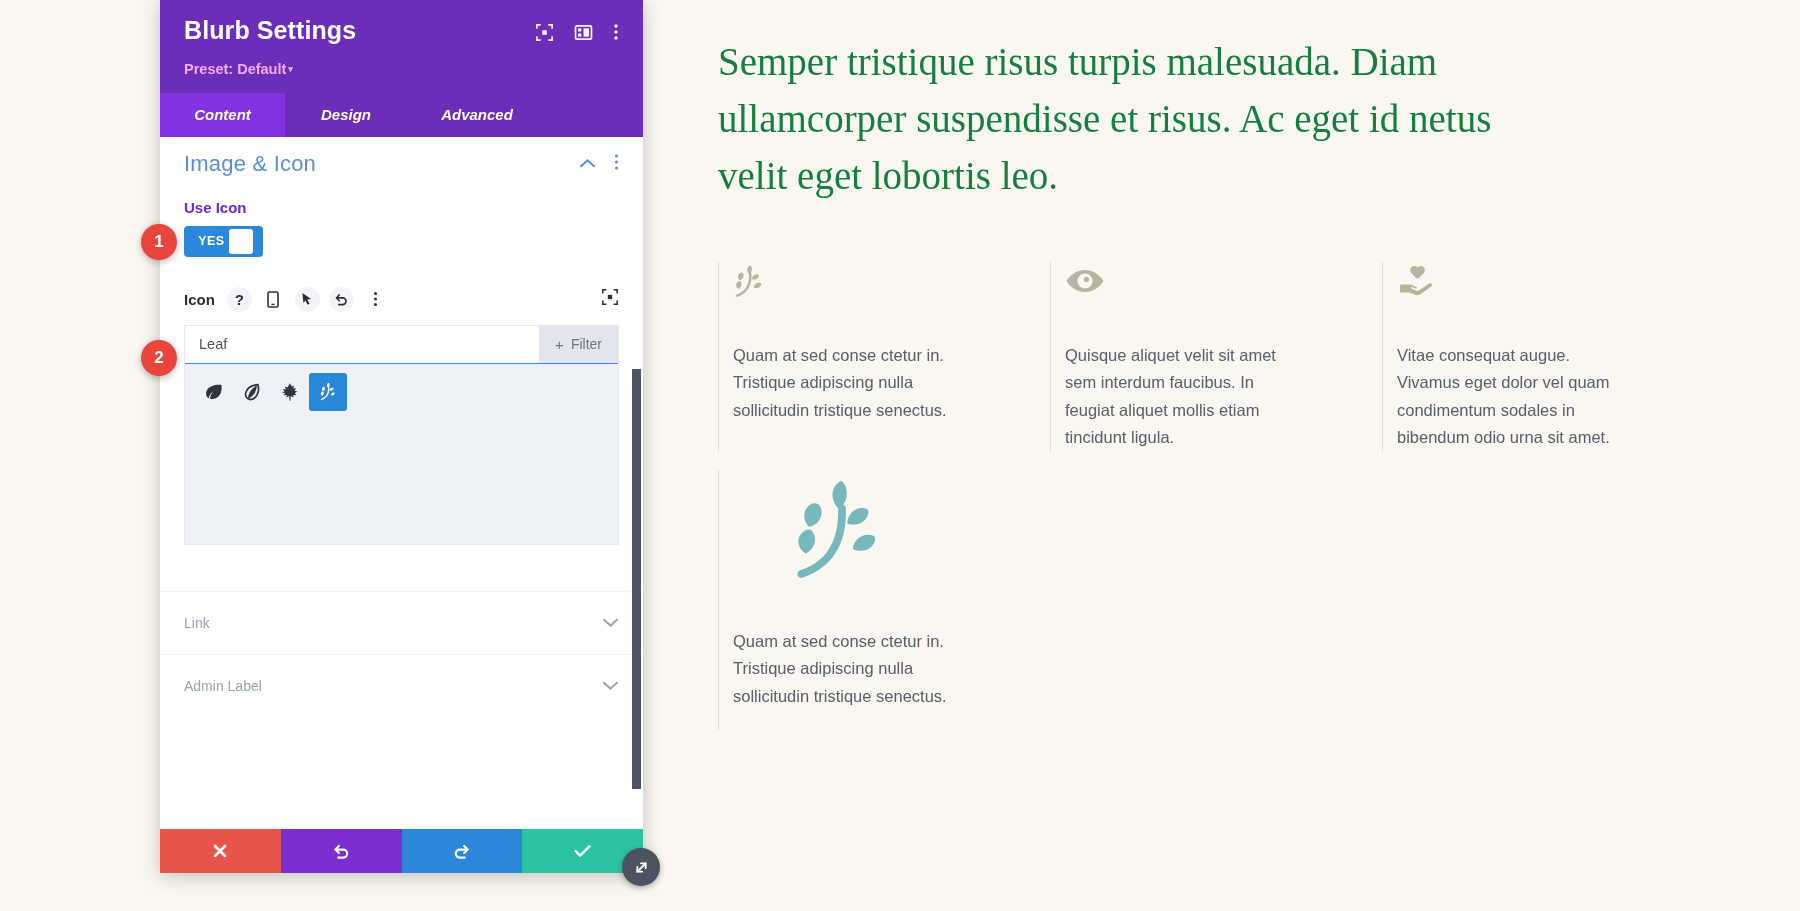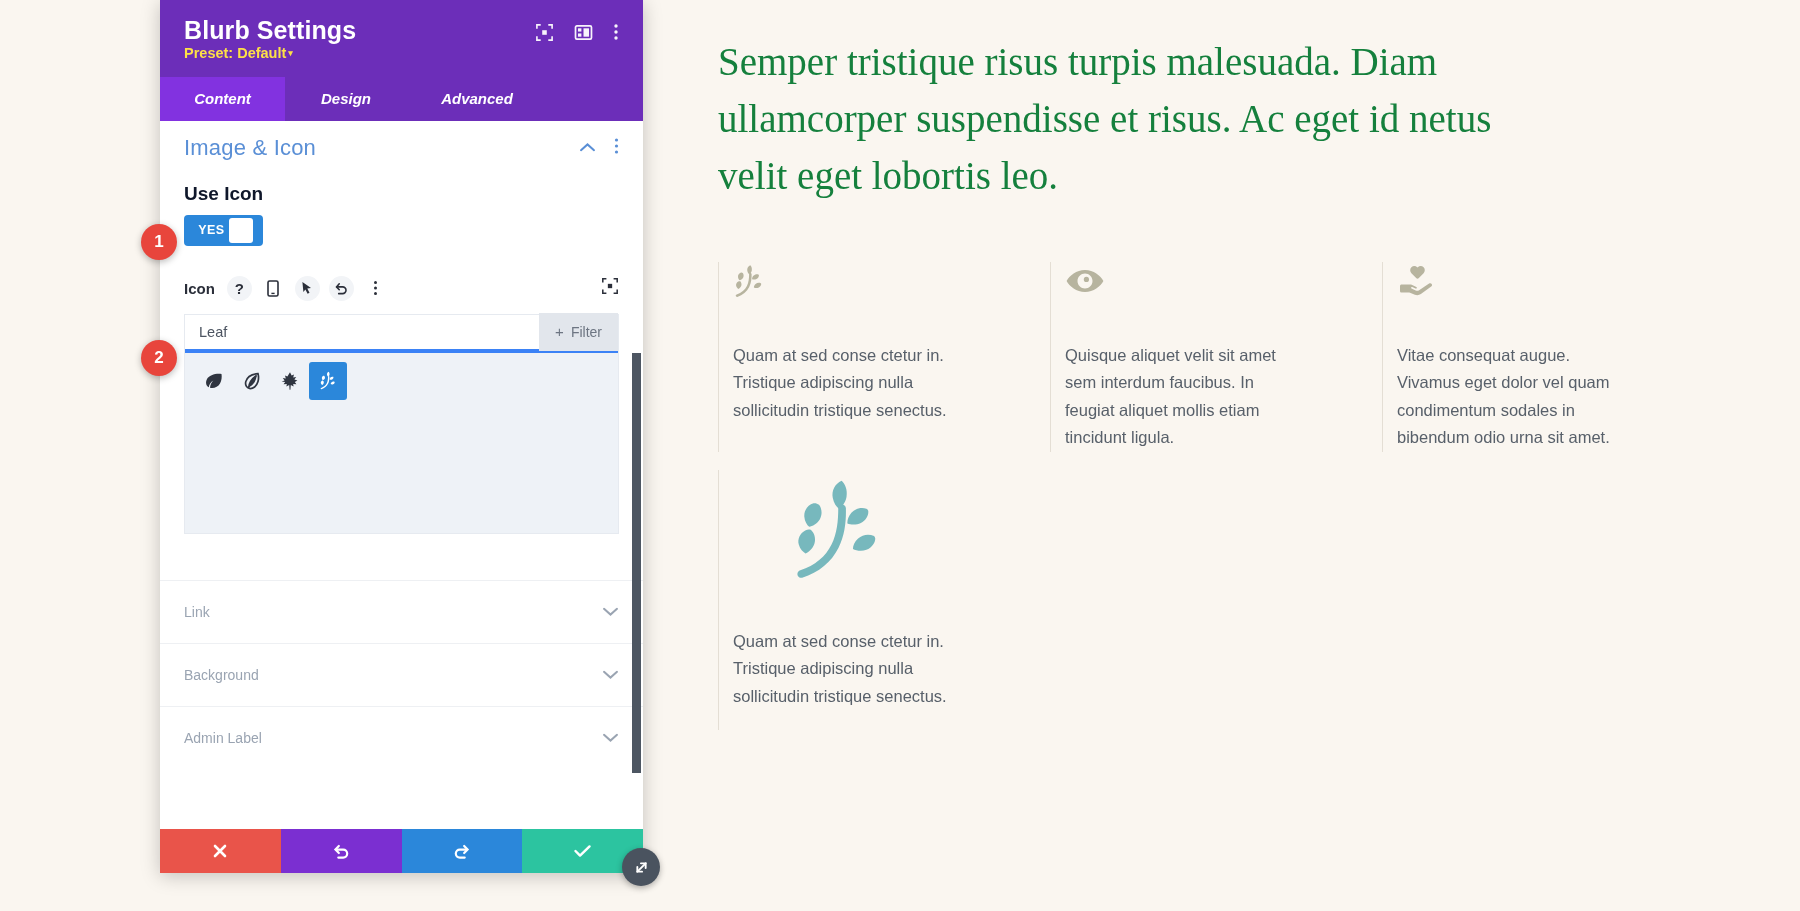--- a/index.html
+++ b/index.html
@@ -25,7 +25,7 @@
     line-height: 1.15;
   }
   .panel-preset {
-    color: #fde047; font-size: 14.5px; font-weight: bold; margin-top: 0;
+    color: #f0abfc; font-size: 14.5px; font-weight: bold; margin-top: 16px;
     padding-bottom: 16px;
   }
   .panel-preset .caret { font-size: 9px; vertical-align: 2px; margin-left: 2px; }

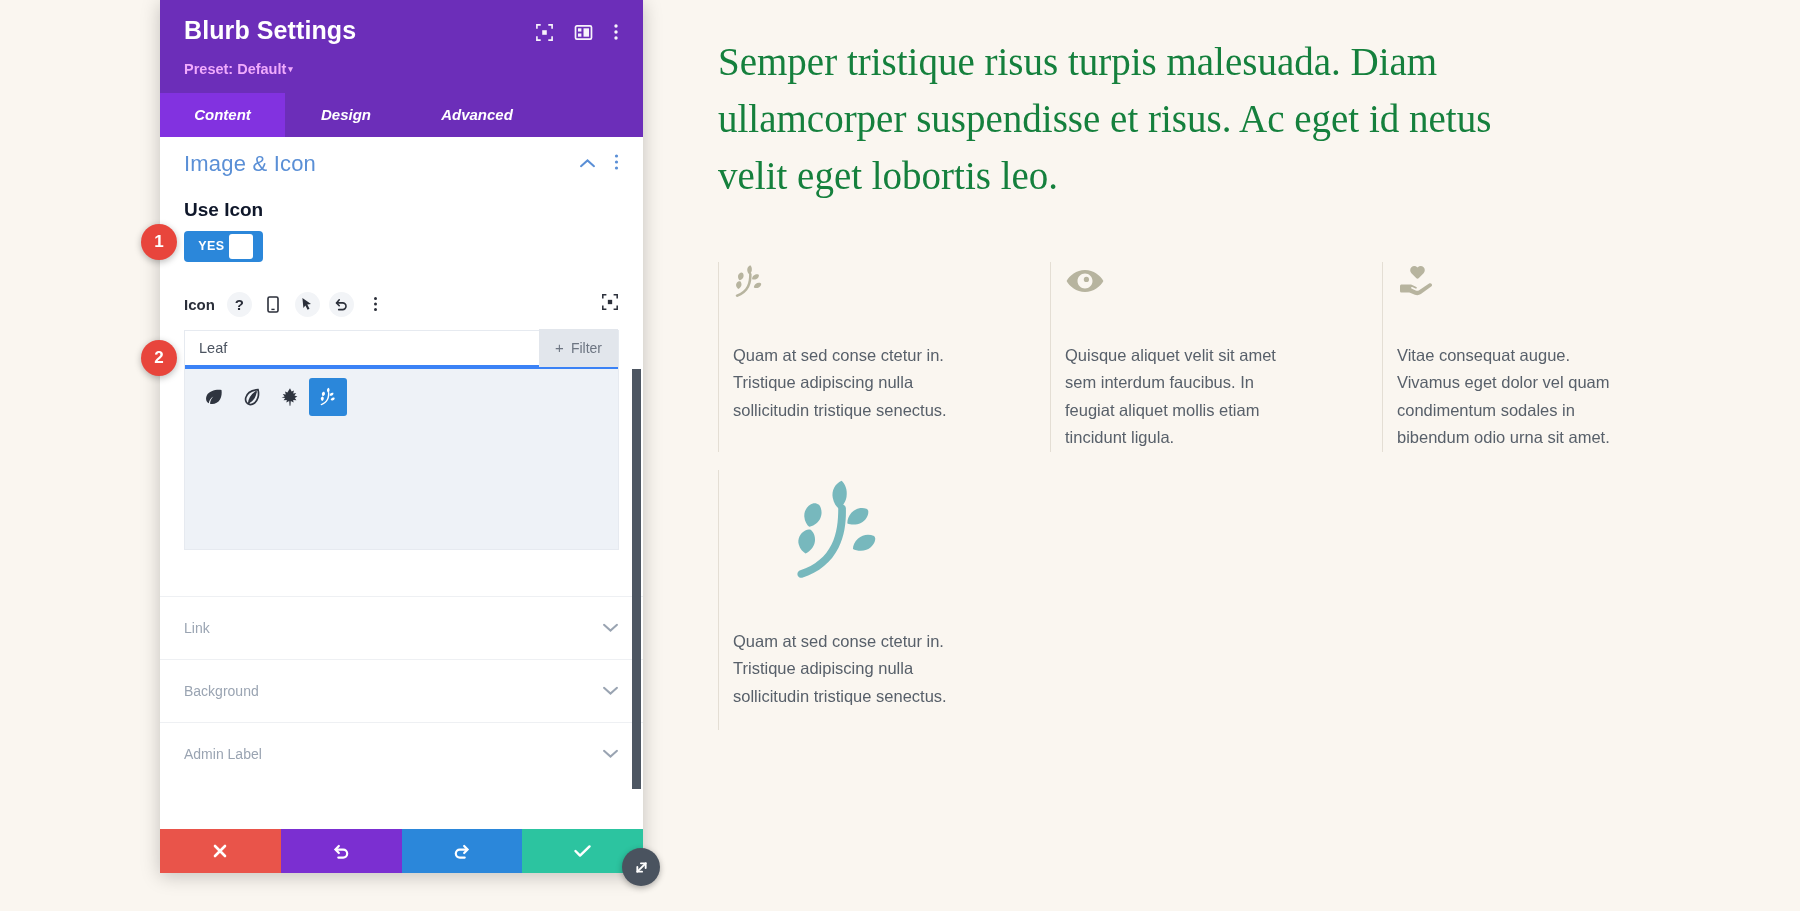--- a/index.html
+++ b/index.html
@@ -51,7 +51,7 @@
   .sect-tools { display: flex; align-items: center; gap: 18px; }
 
   .field { padding: 0 24px; }
-  .field-label { font-size: 19px; color: #0f172a; font-weight: bold; margin-bottom: 10px; }
+  .field-label { font-size: 15px; color: #6d28d9; font-weight: bold; margin-bottom: 10px; }
 
   .toggle {
     display: inline-flex; align-items: center; width: 79px; height: 31px;

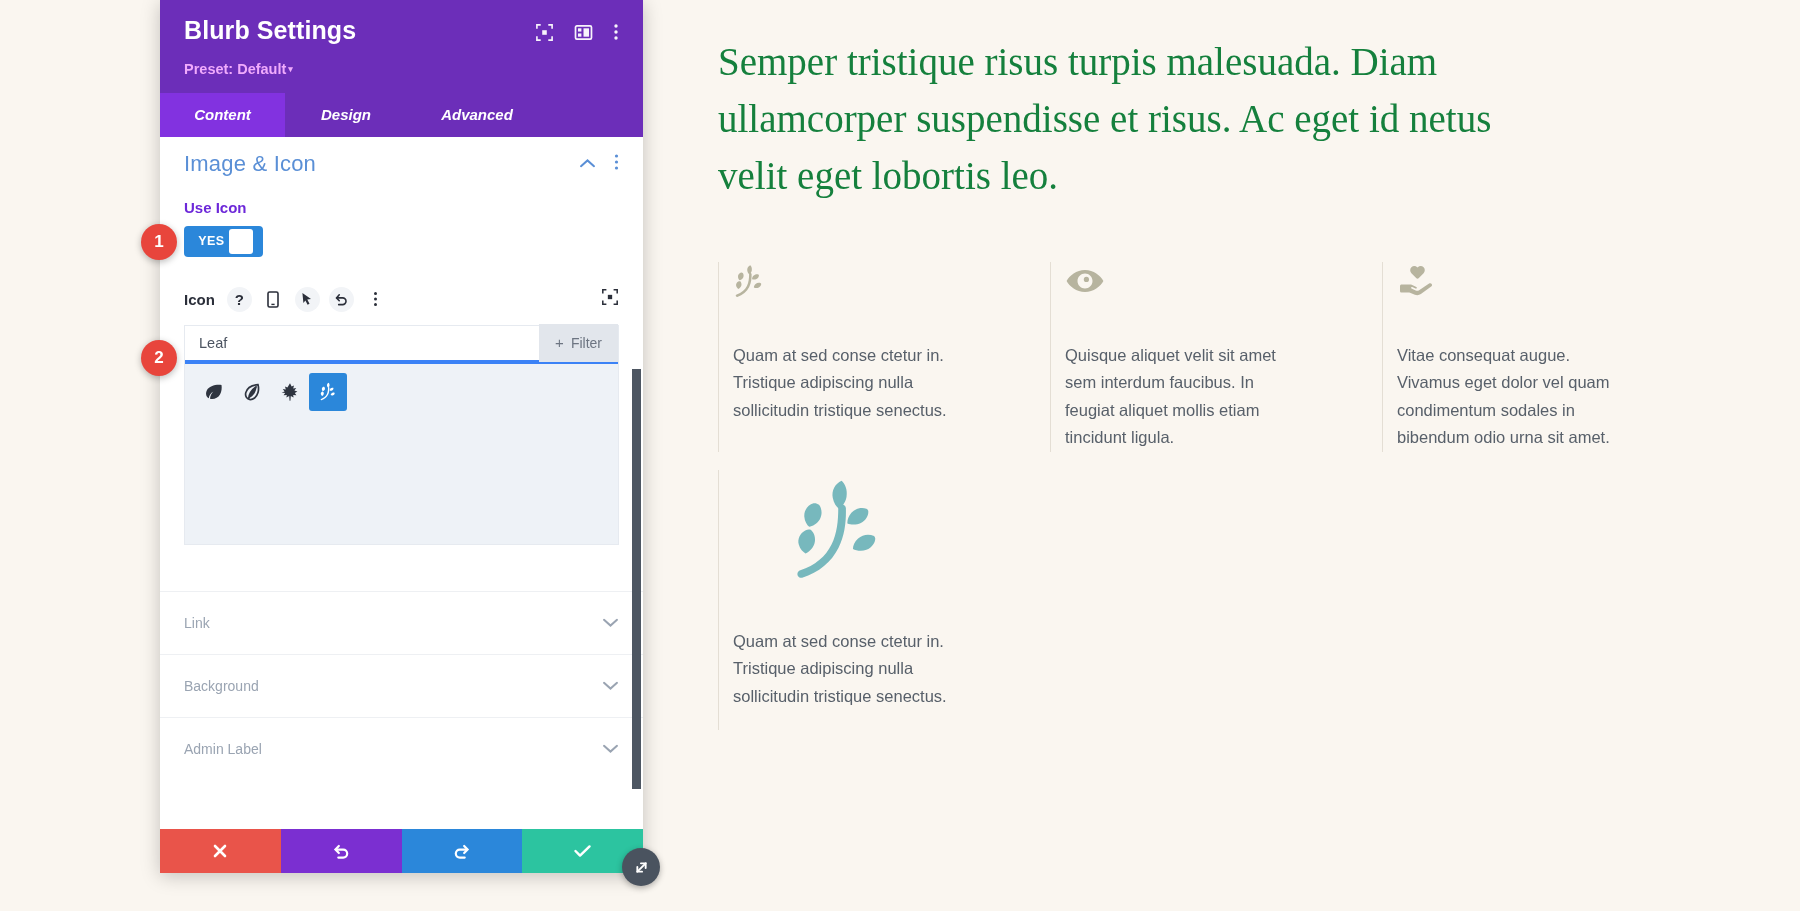--- a/index.html
+++ b/index.html
@@ -85,7 +85,7 @@
   }
   .picker-search {
     display: flex; align-items: center; justify-content: space-between;
-    height: 38px; background: #fff; border-bottom: 4px solid #3b82f6;
+    height: 38px; background: #fff; border-bottom: 1px solid #3b82f6;
     padding-left: 14px;
   }
   .picker-search-val { font-size: 14.5px; color: #4c5461; }

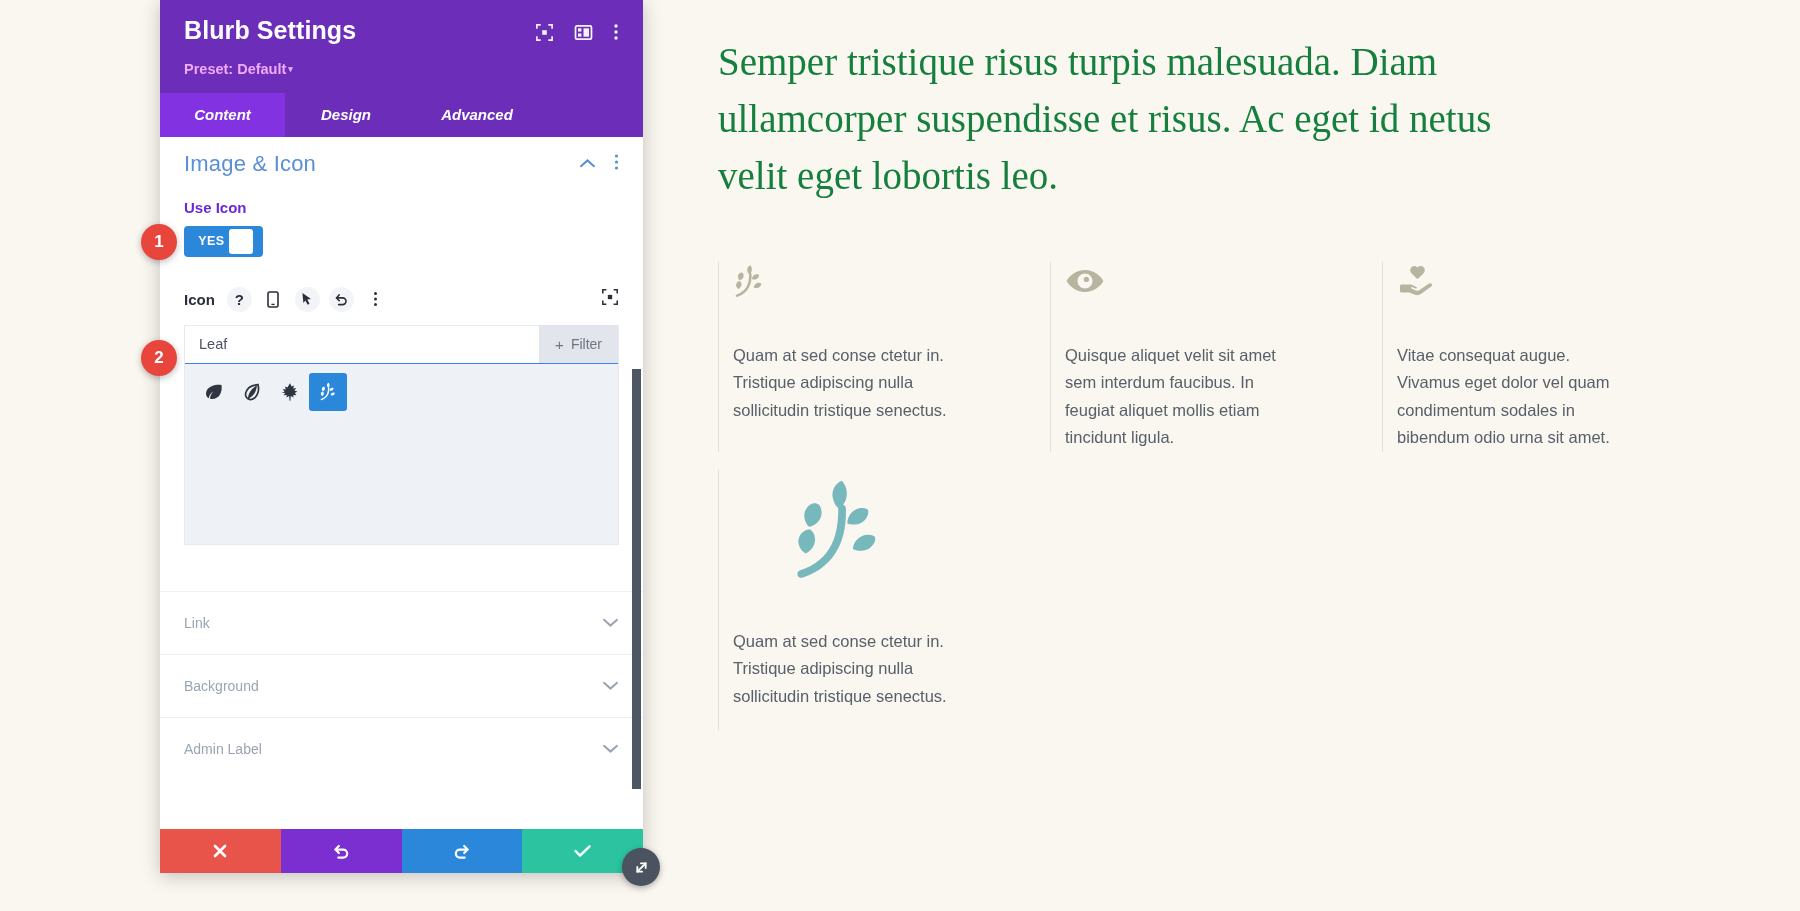--- a/index.html
+++ b/index.html
@@ -403,14 +403,6 @@
         </span>
       </div>
 
-      <div class="acc-row">
-        <div class="acc-title">Background</div>
-        <span>
-          <svg width="17" height="11" viewBox="0 0 17 11" fill="none" stroke="#9aa4b2" stroke-width="2" stroke-linecap="round">
-            <path d="M2 2.8L8.5 8.6 15 2.8"></path>
-          </svg>
-        </span>
-      </div>
 
       <div class="acc-row">
         <div class="acc-title">Admin Label</div>

